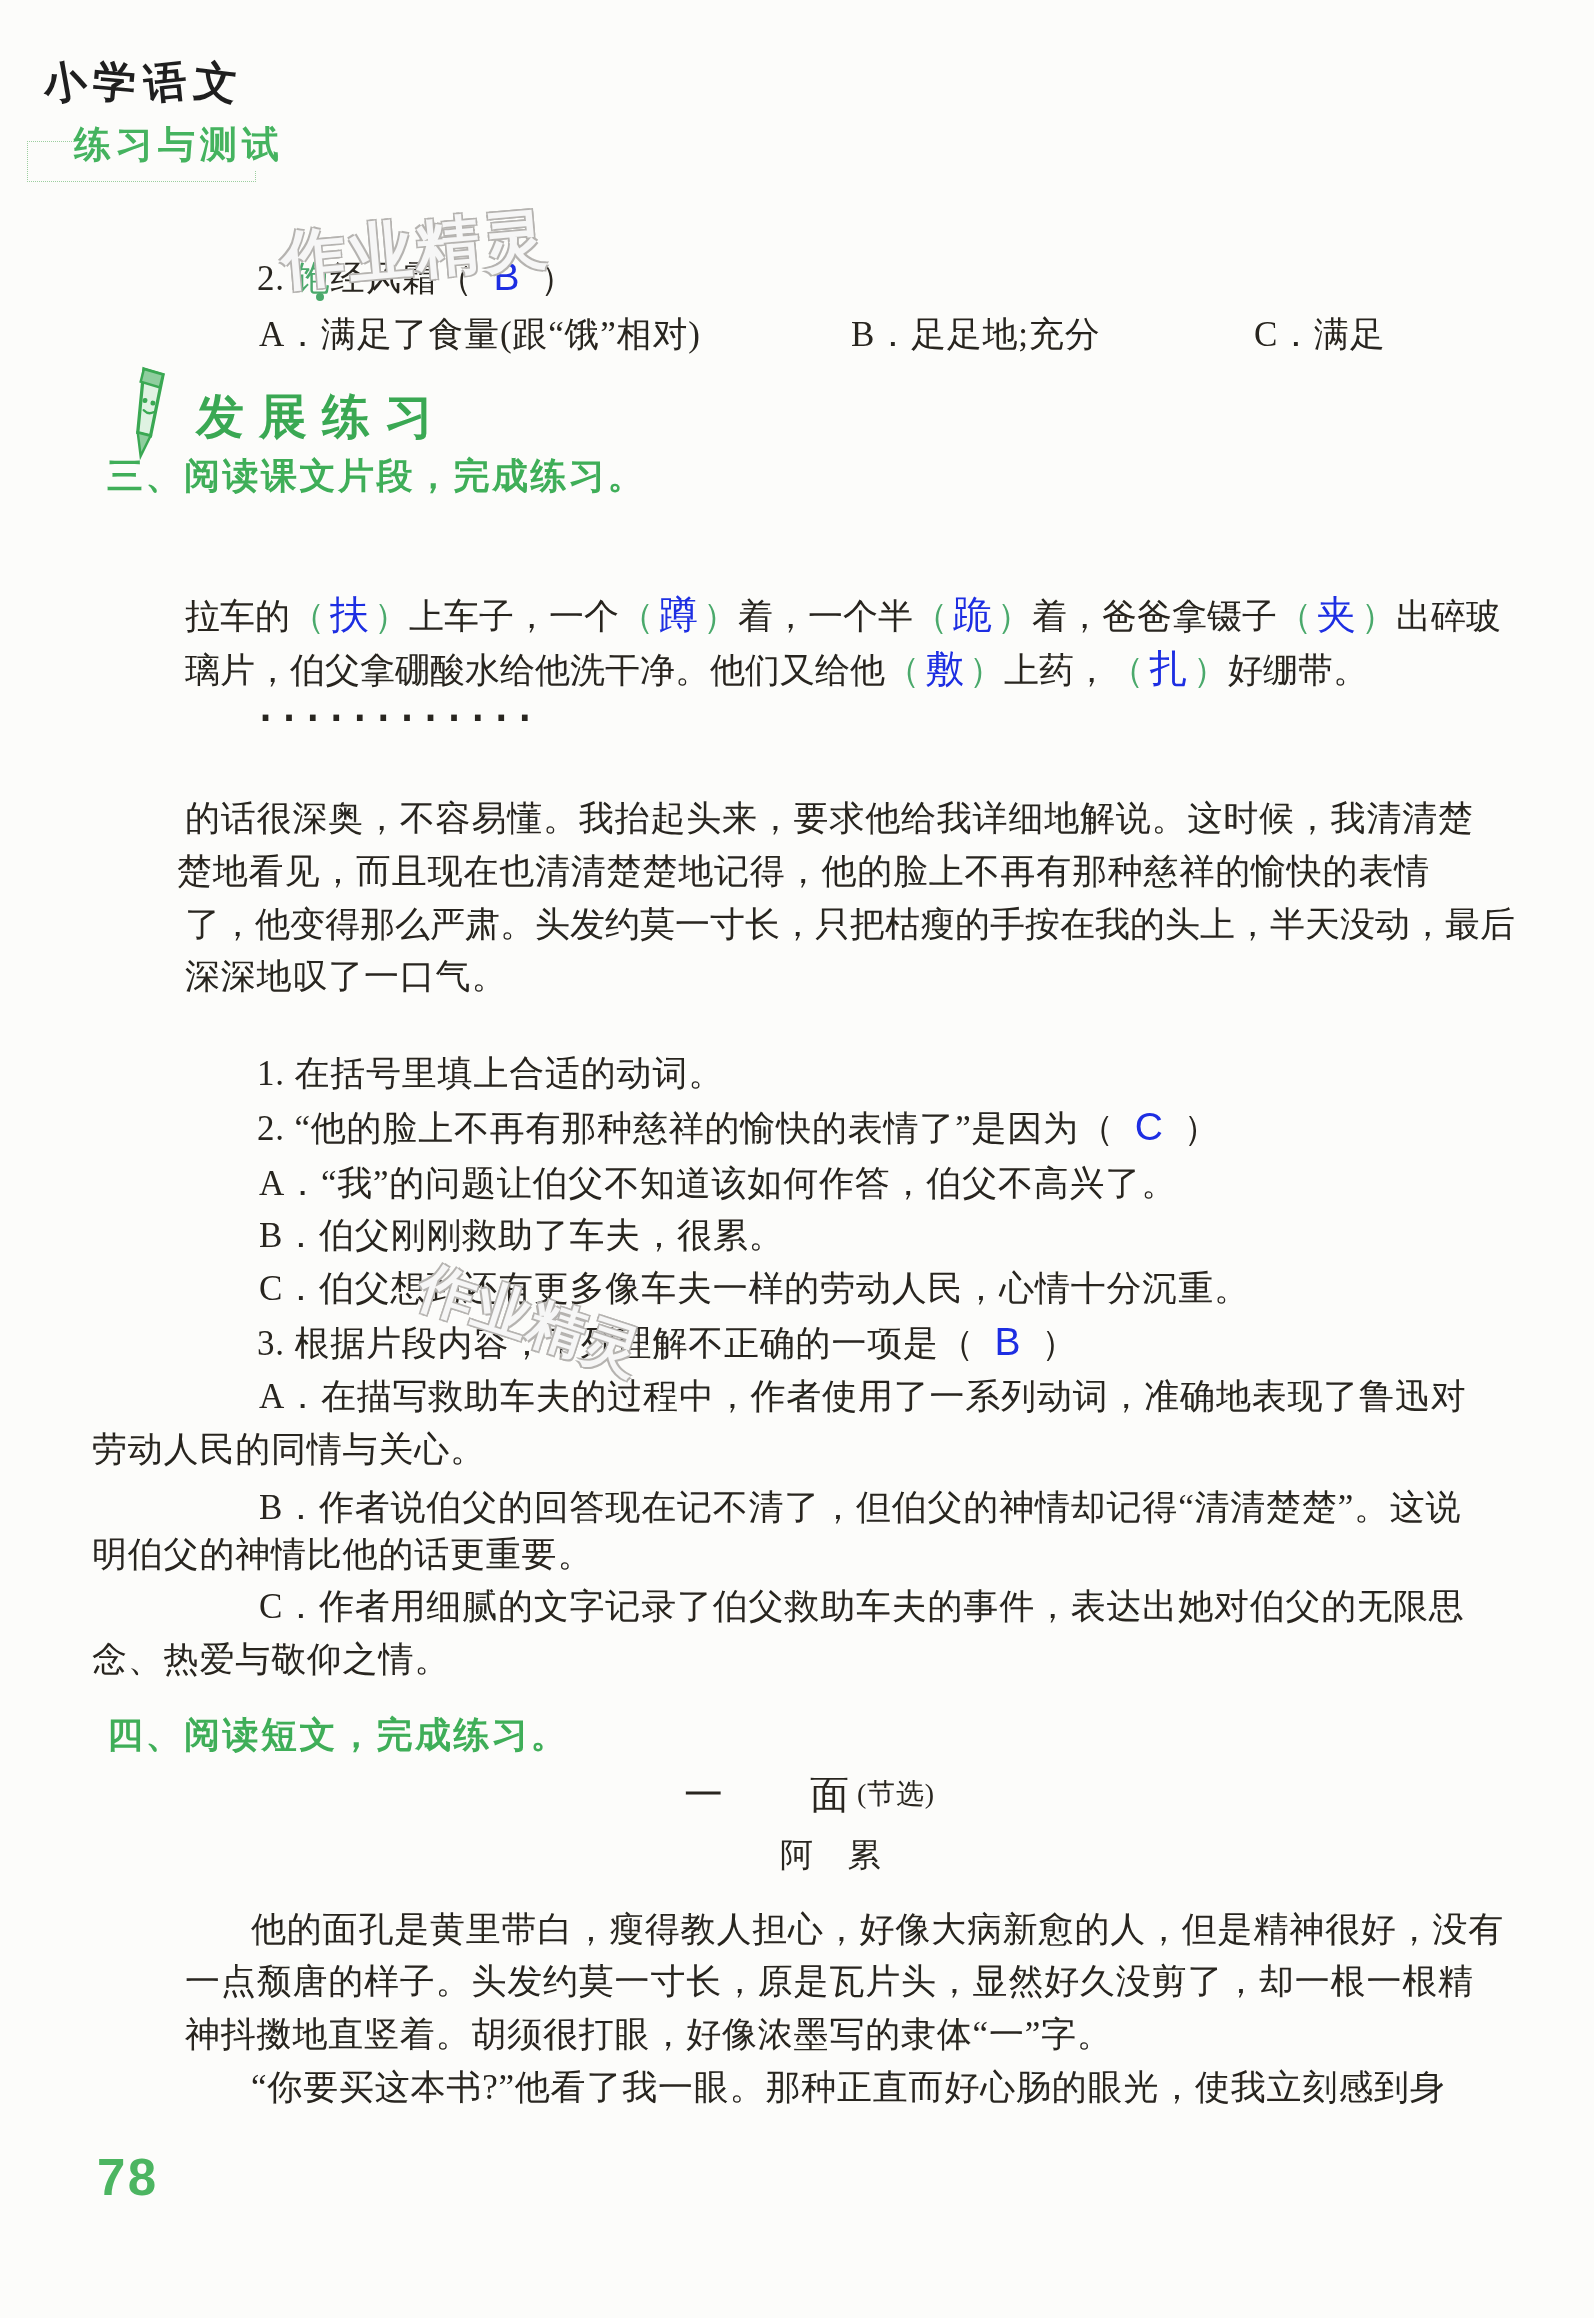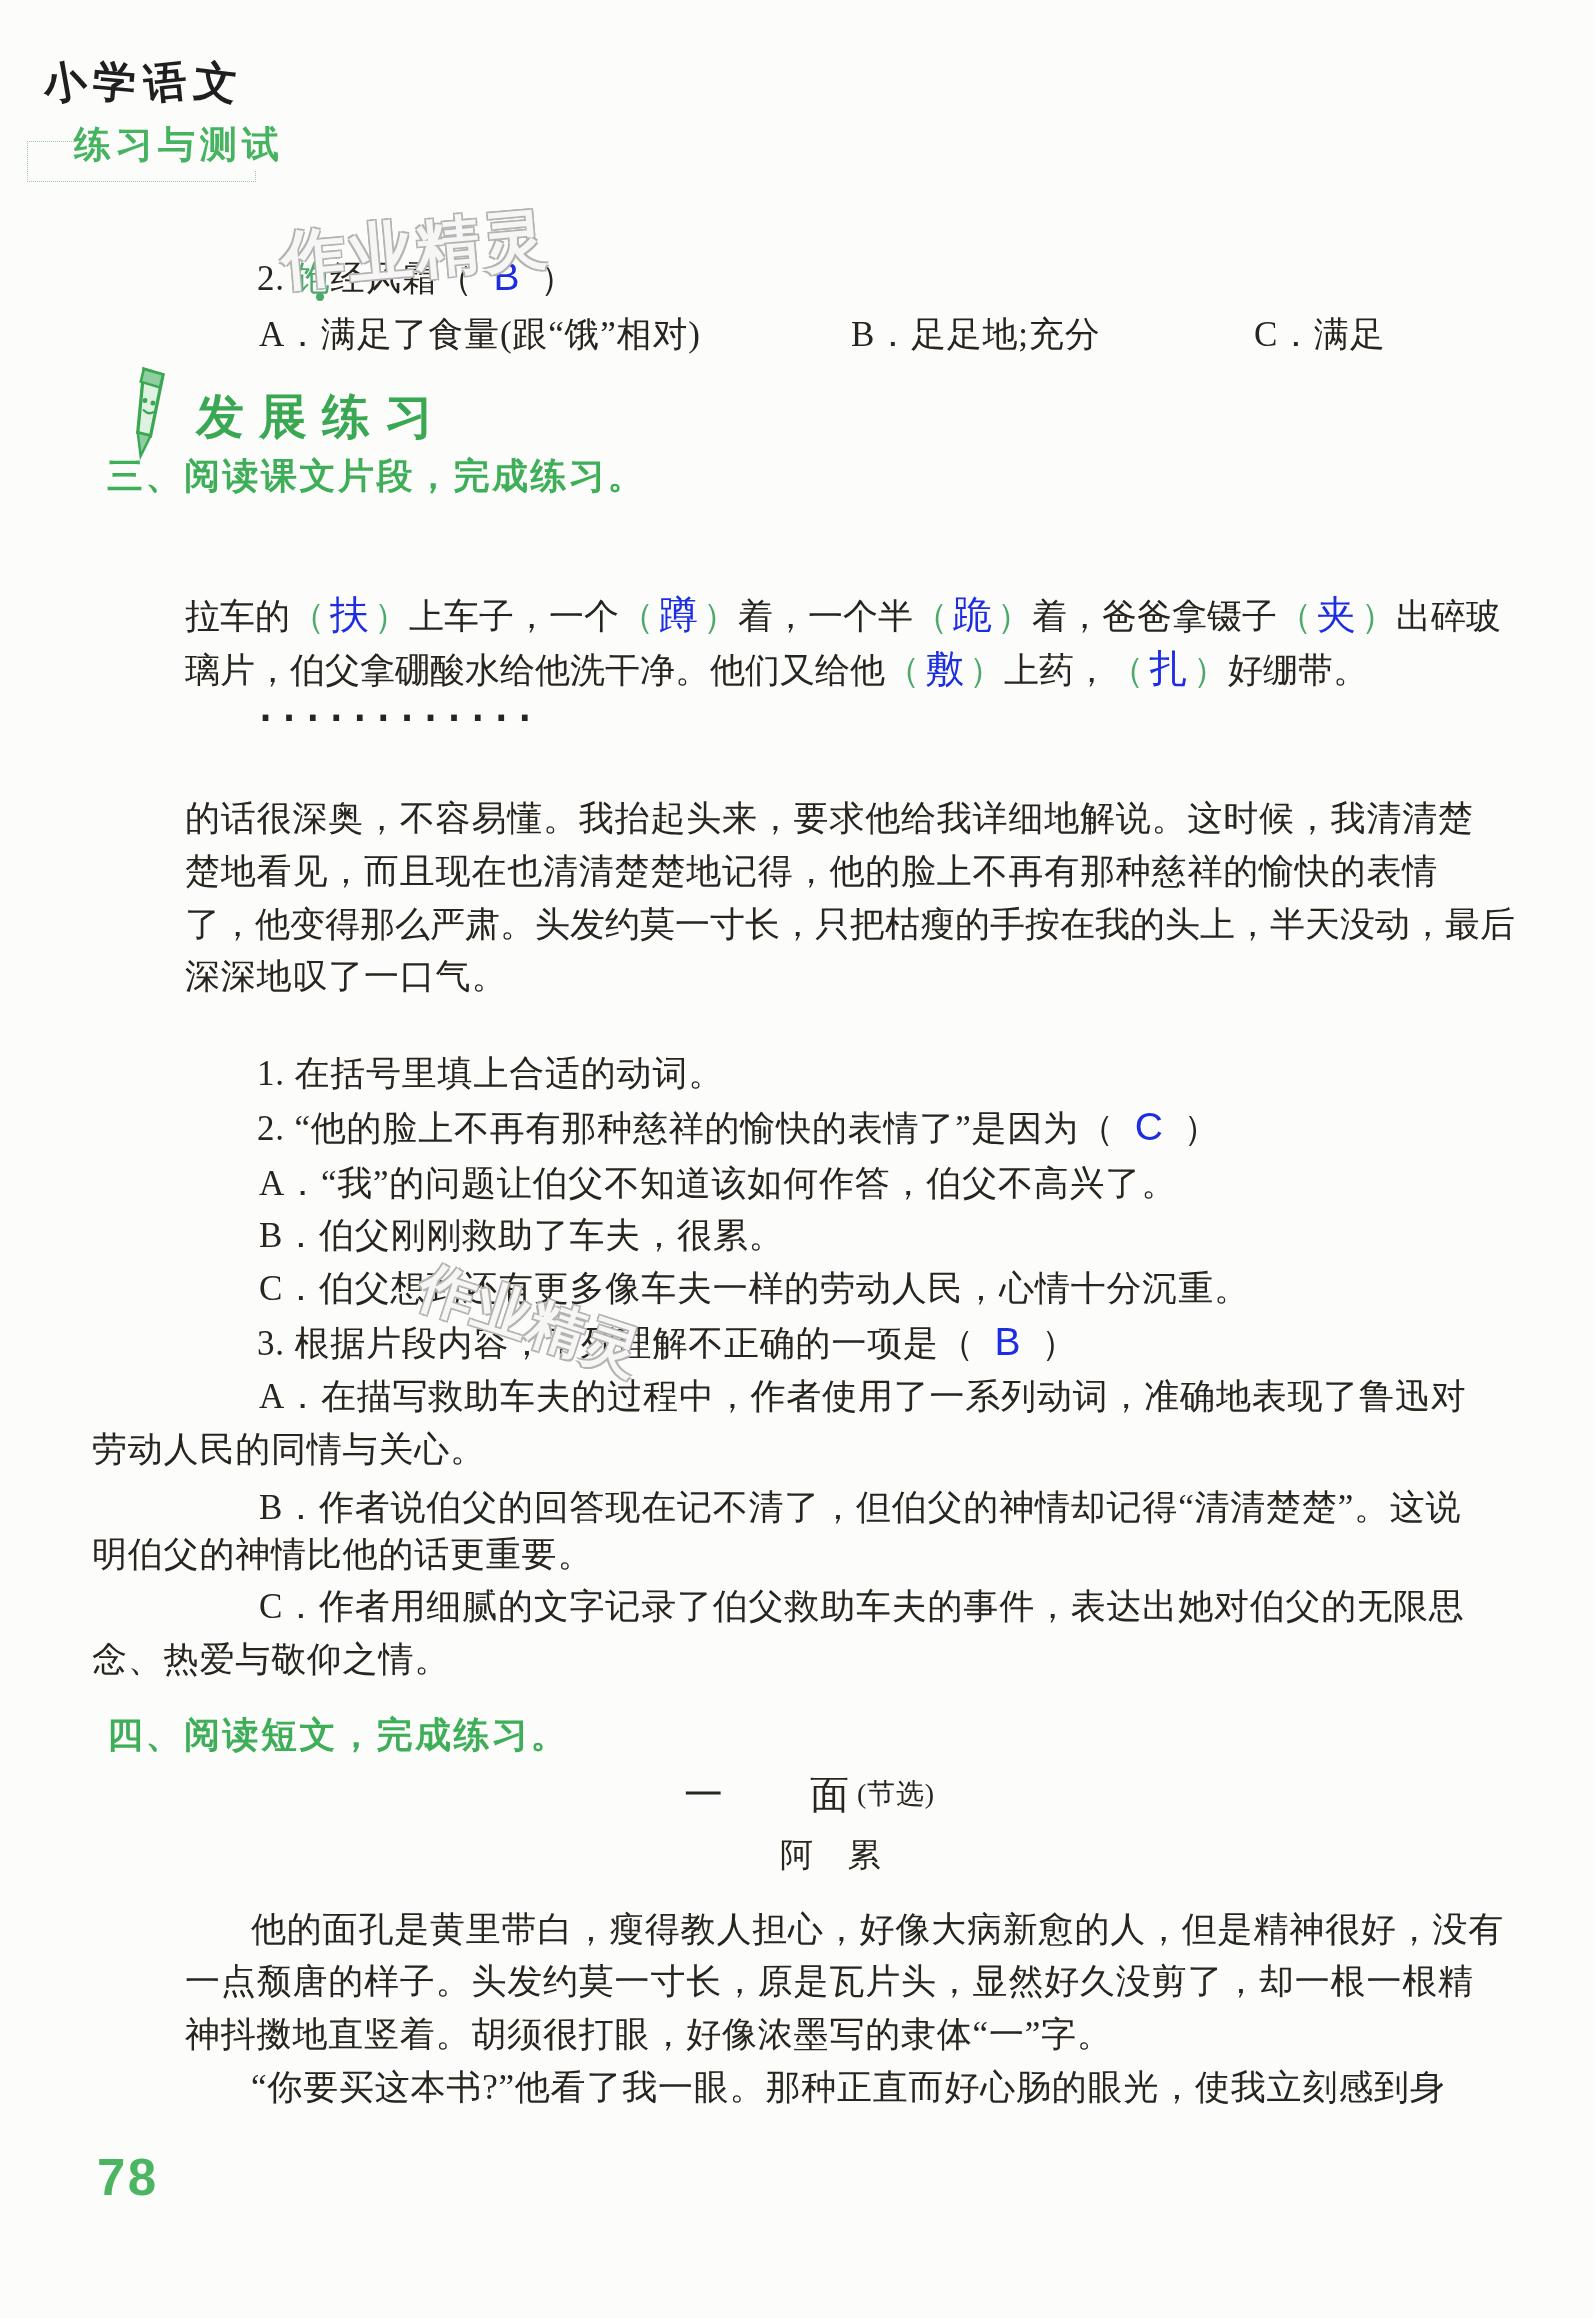--- a/index.html
+++ b/index.html
@@ -78,7 +78,7 @@
   <div class="t dots-line" style="left:255px;top:689px;">............</div>
 
   <div class="t" style="left:185px;top:799px;">的话很深奥，不容易懂。我抬起头来，要求他给我详细地解说。这时候，我清清楚</div>
-  <div class="t" style="left:185px;top:852px;">楚地看见，而且现在也清清楚楚地记得，他的脸上不再有那种慈祥的愉快的表情</div>
+  <div class="t" style="left:177px;top:852px;">楚地看见，而且现在也清清楚楚地记得，他的脸上不再有那种慈祥的愉快的表情</div>
   <div class="t" style="left:185px;top:905px;letter-spacing:0;">了，他变得那么严肃。头发约莫一寸长，只把枯瘦的手按在我的头上，半天没动，最后</div>
   <div class="t" style="left:185px;top:957px;">深深地叹了一口气。</div>
 

